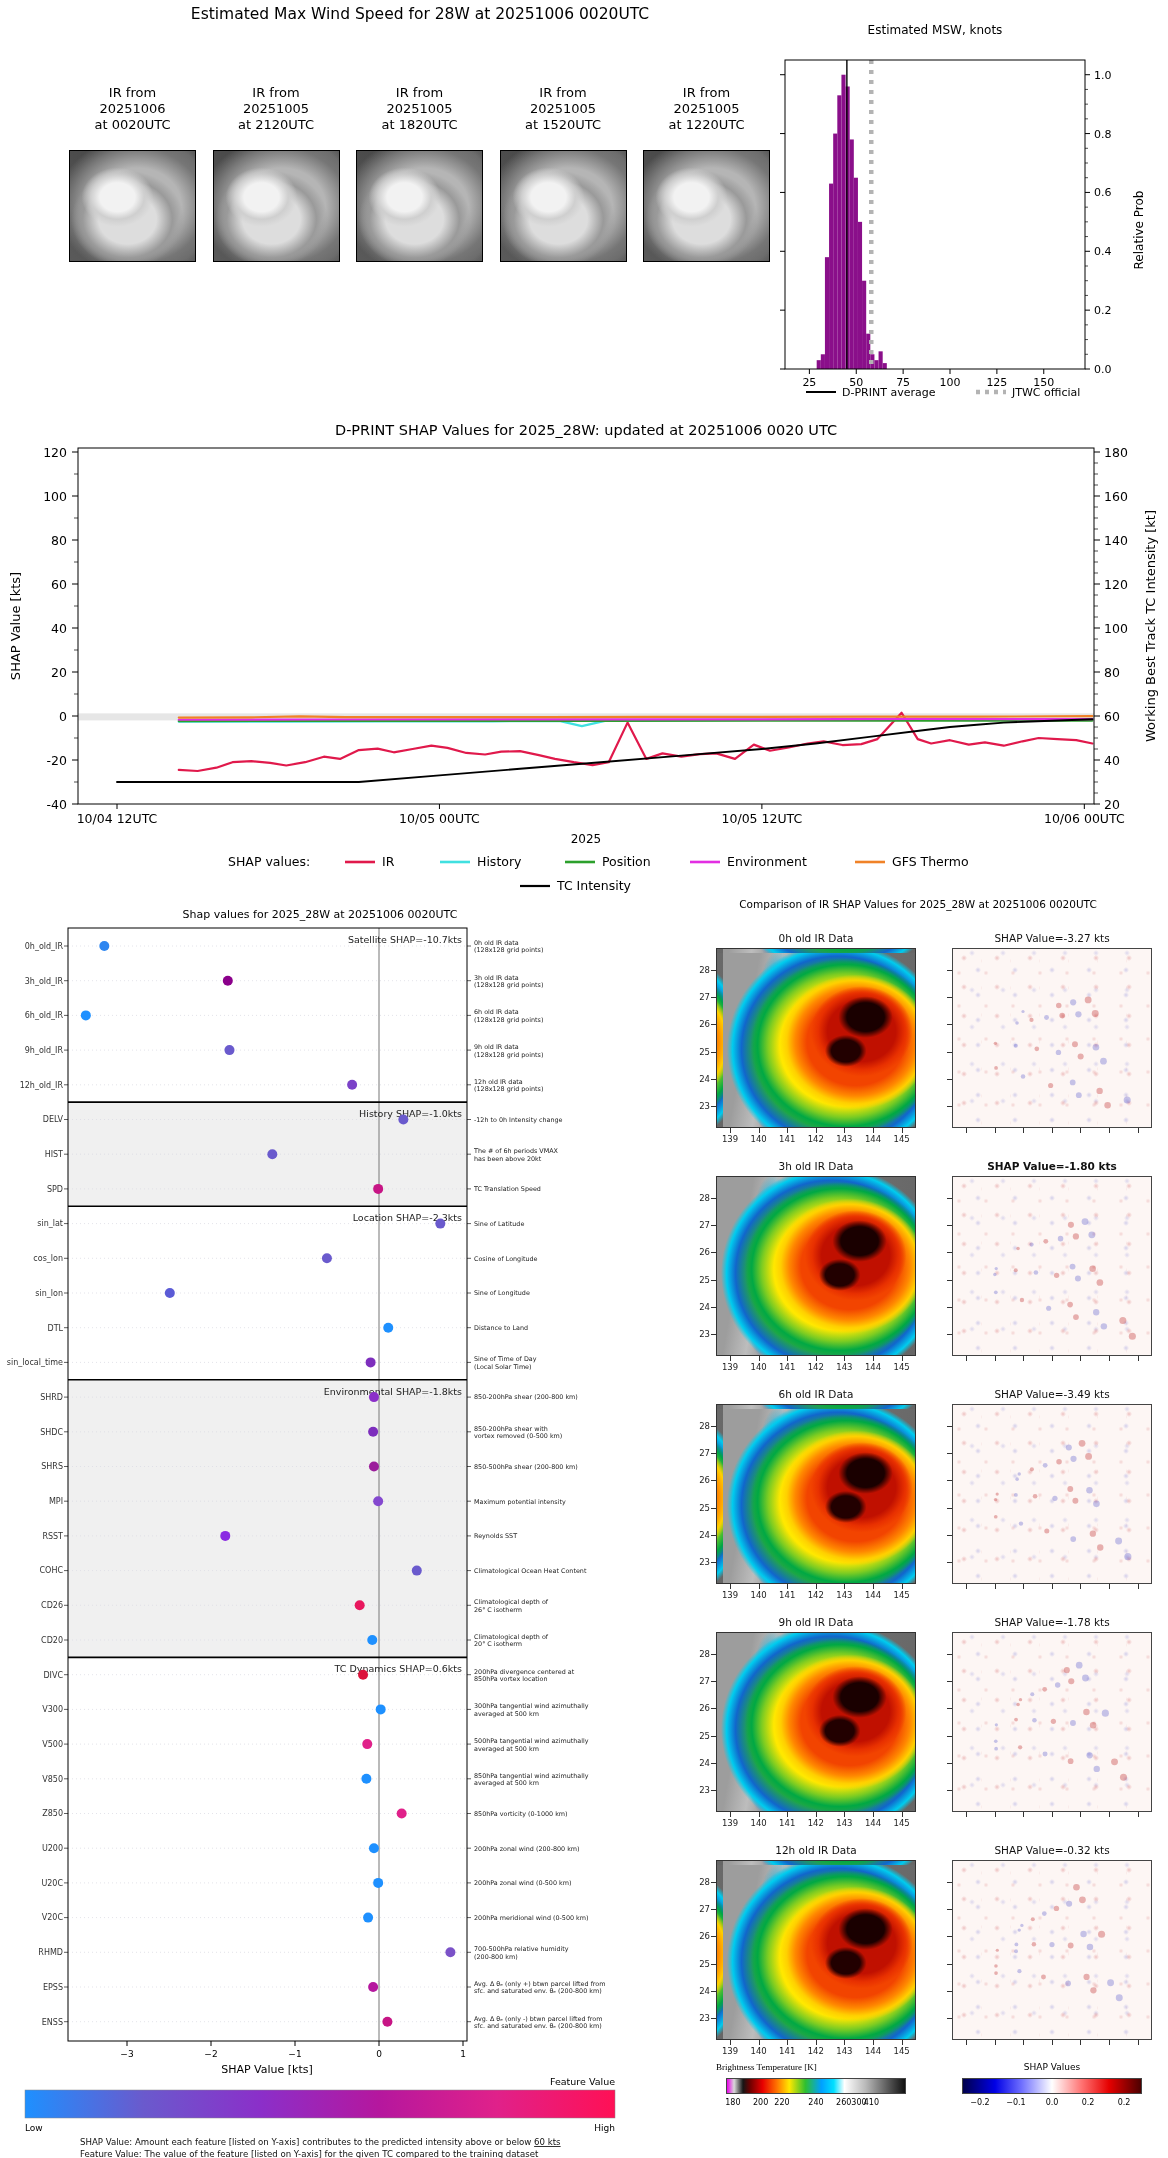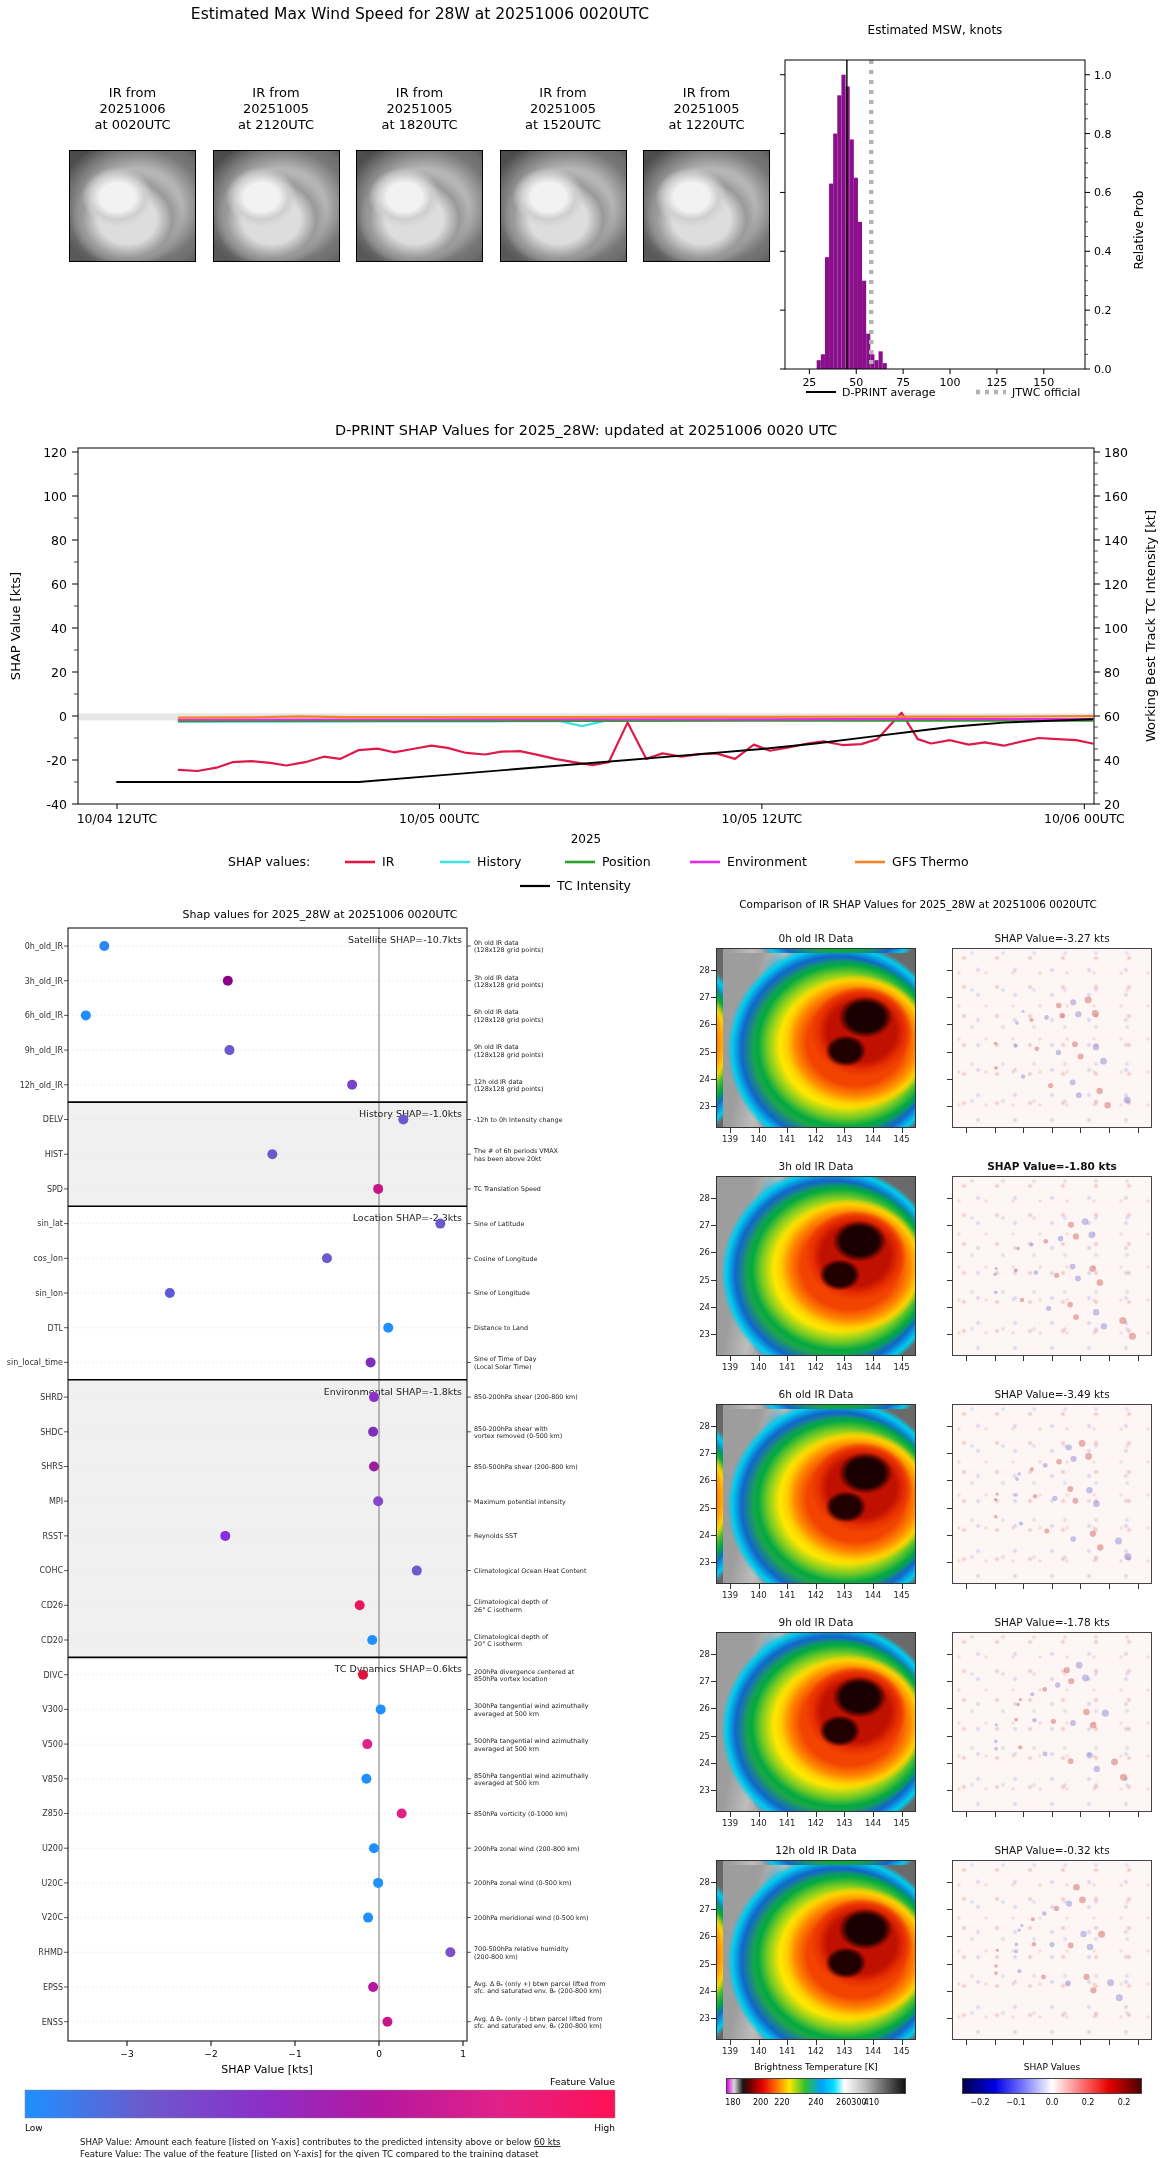--- a/index.html
+++ b/index.html
@@ -878,7 +878,7 @@
         <div class="tick" style="position: absolute; left: 1137.6px; top: 2040px; width: 1px; height: 5px;"></div>
         <div class="axlab" style="position: absolute; left: 887.6px; top: 2046px; width: 28px; text-align: center;">145</div>
       </div>
-      <div style="position: absolute; left: 716px; top: 2062px; width: 200px; text-align: center; font-size: 9px;">Brightness Temperature [K]</div>
+      <div style="position: absolute; left: 716px; top: 2062px; width: 200px; text-align: left; font-size: 9px; font-family: Liberation Serif, serif;">Brightness Temperature [K]</div>
       <div class="bt-bar" style="position: absolute; left: 726px; top: 2078px; width: 180px;"></div>
       <div style="position: absolute; left: 718.923px; top: 2098px; width: 28px; text-align: center; font-size: 8px;">180</div>
       <div style="position: absolute; left: 746.615px; top: 2098px; width: 28px; text-align: center; font-size: 8px;">200</div>

